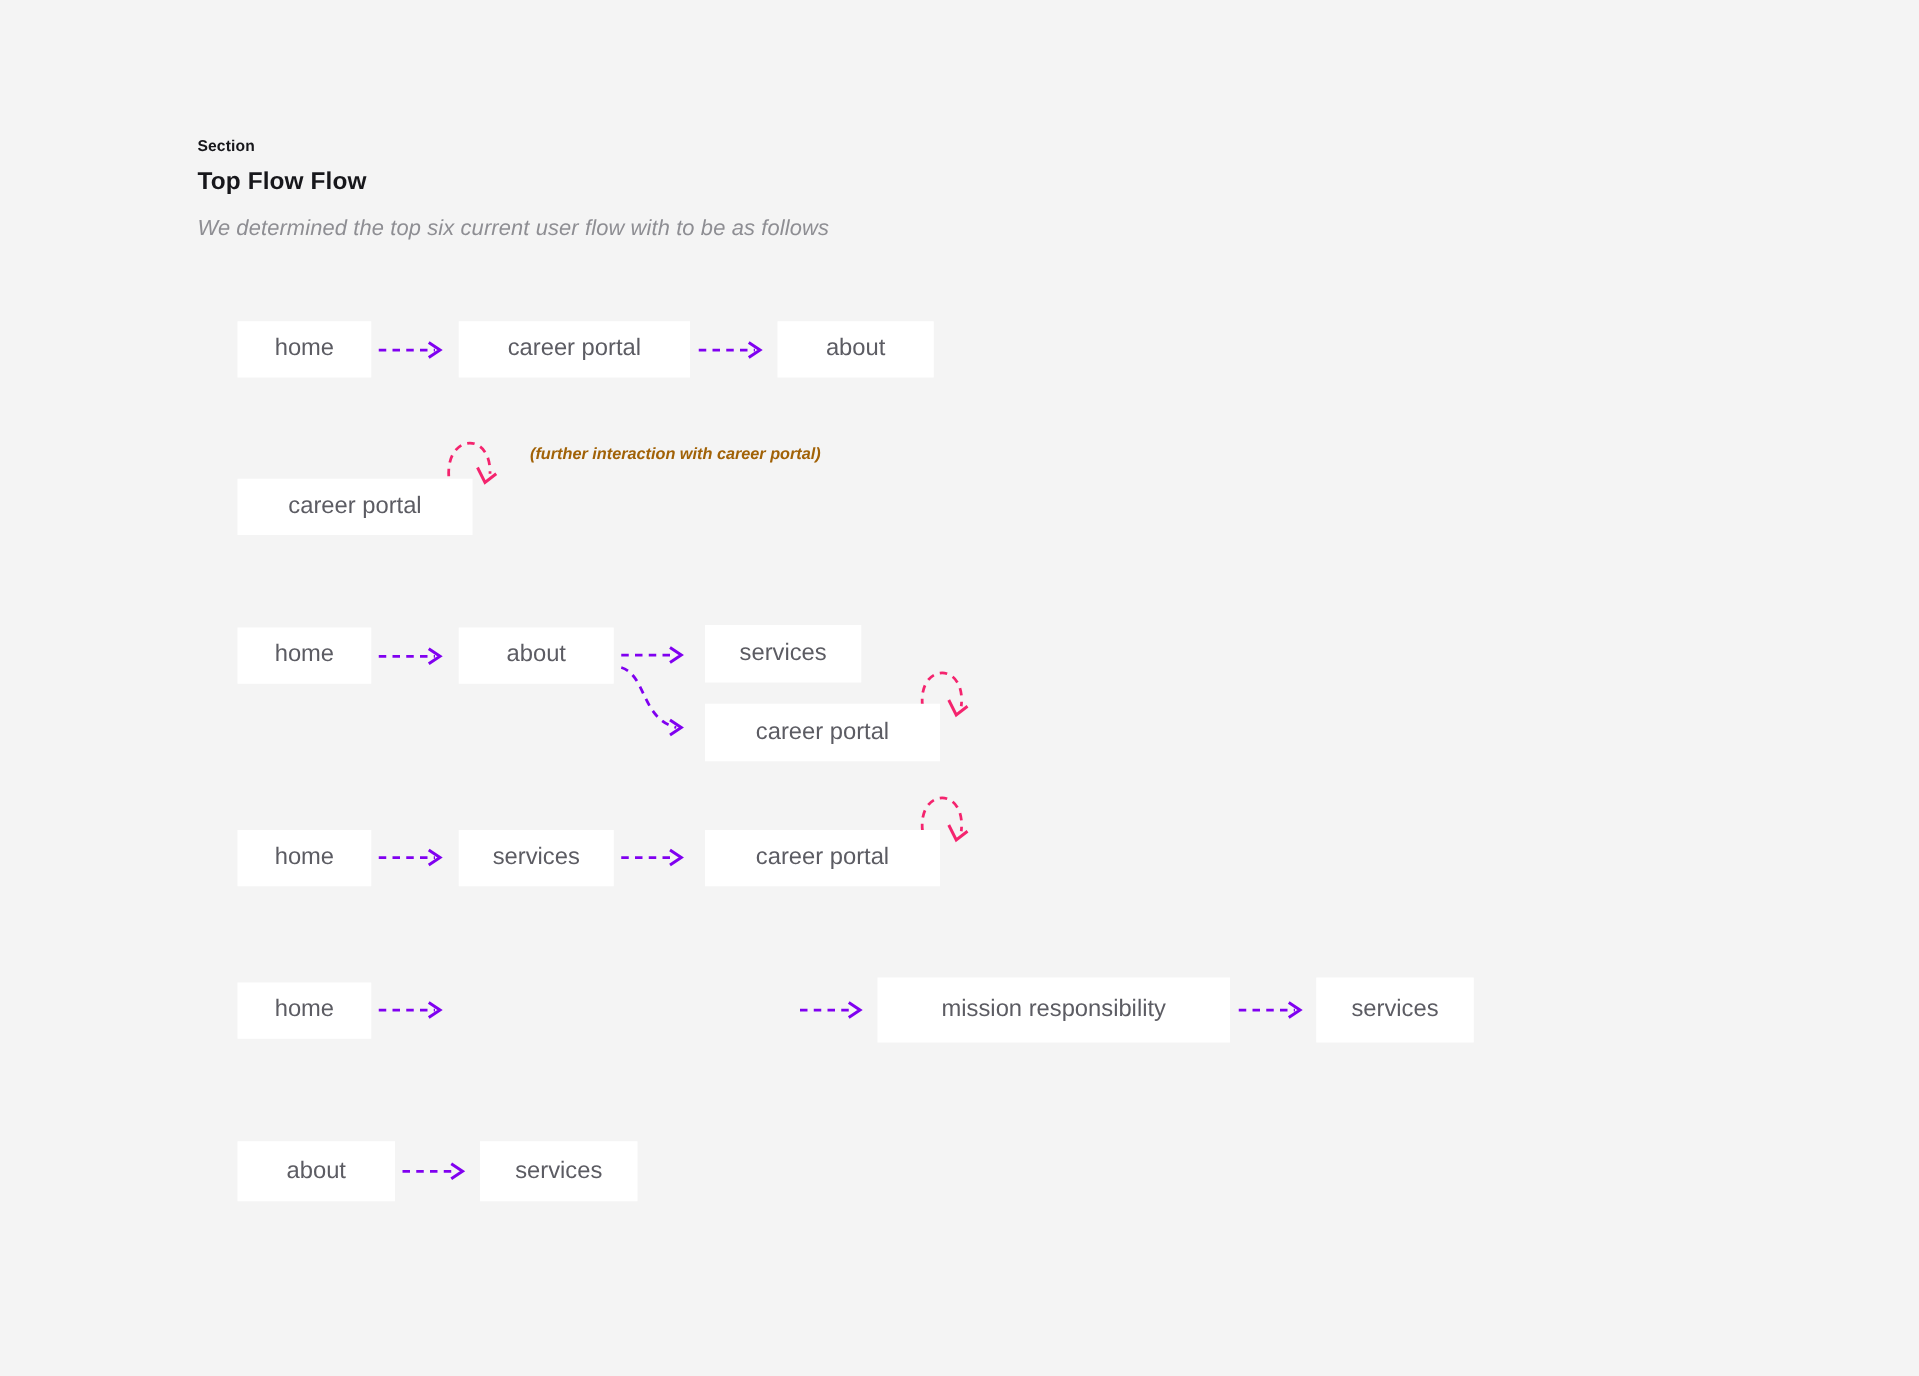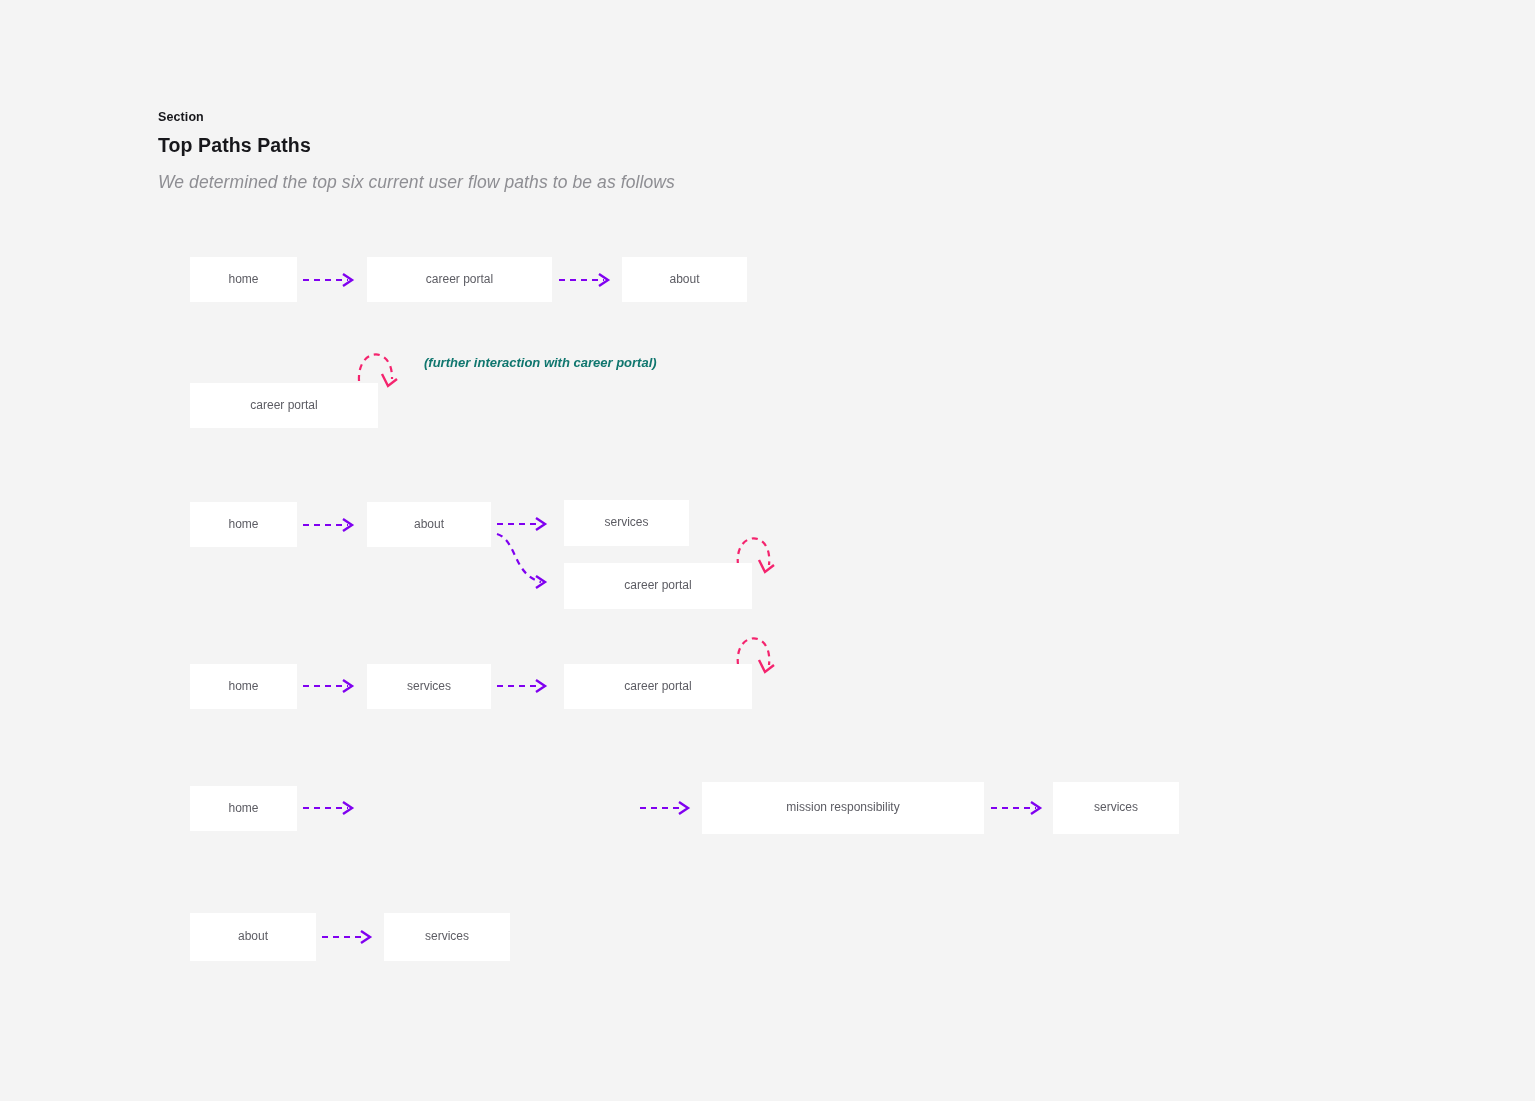--- a/index.html
+++ b/index.html
@@ -110,7 +110,7 @@
 <div id="canvas">
 
   <div class="hdr-section">Section</div>
-  <div class="hdr-title">Top Paths Paths</div>
+  <div class="hdr-title">Top Flow Flow</div>
   <div class="hdr-sub">We determined the top six current user flow paths to be as follows</div>
 
   <svg id="arrows" viewBox="0 0 1535 1101">

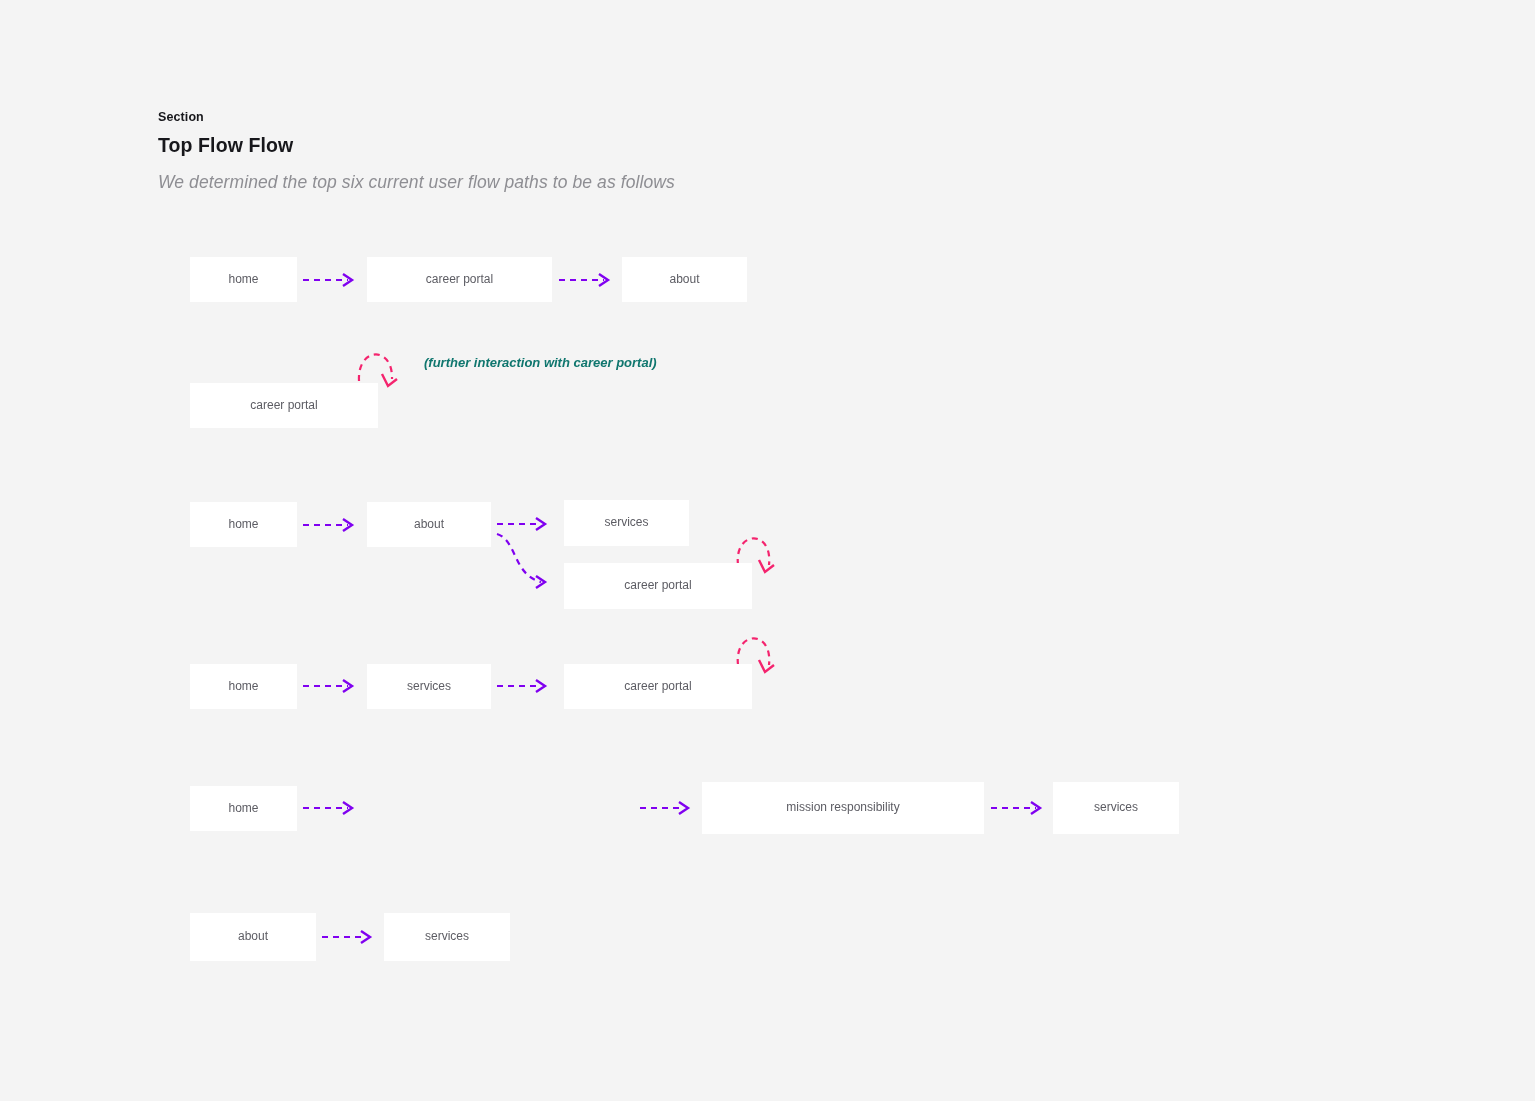--- a/index.html
+++ b/index.html
@@ -111,7 +111,7 @@
 
   <div class="hdr-section">Section</div>
   <div class="hdr-title">Top Flow Flow</div>
-  <div class="hdr-sub">We determined the top six current user flow paths to be as follows</div>
+  <div class="hdr-sub">We determined the top six current user flow with to be as follows</div>
 
   <svg id="arrows" viewBox="0 0 1535 1101">
 

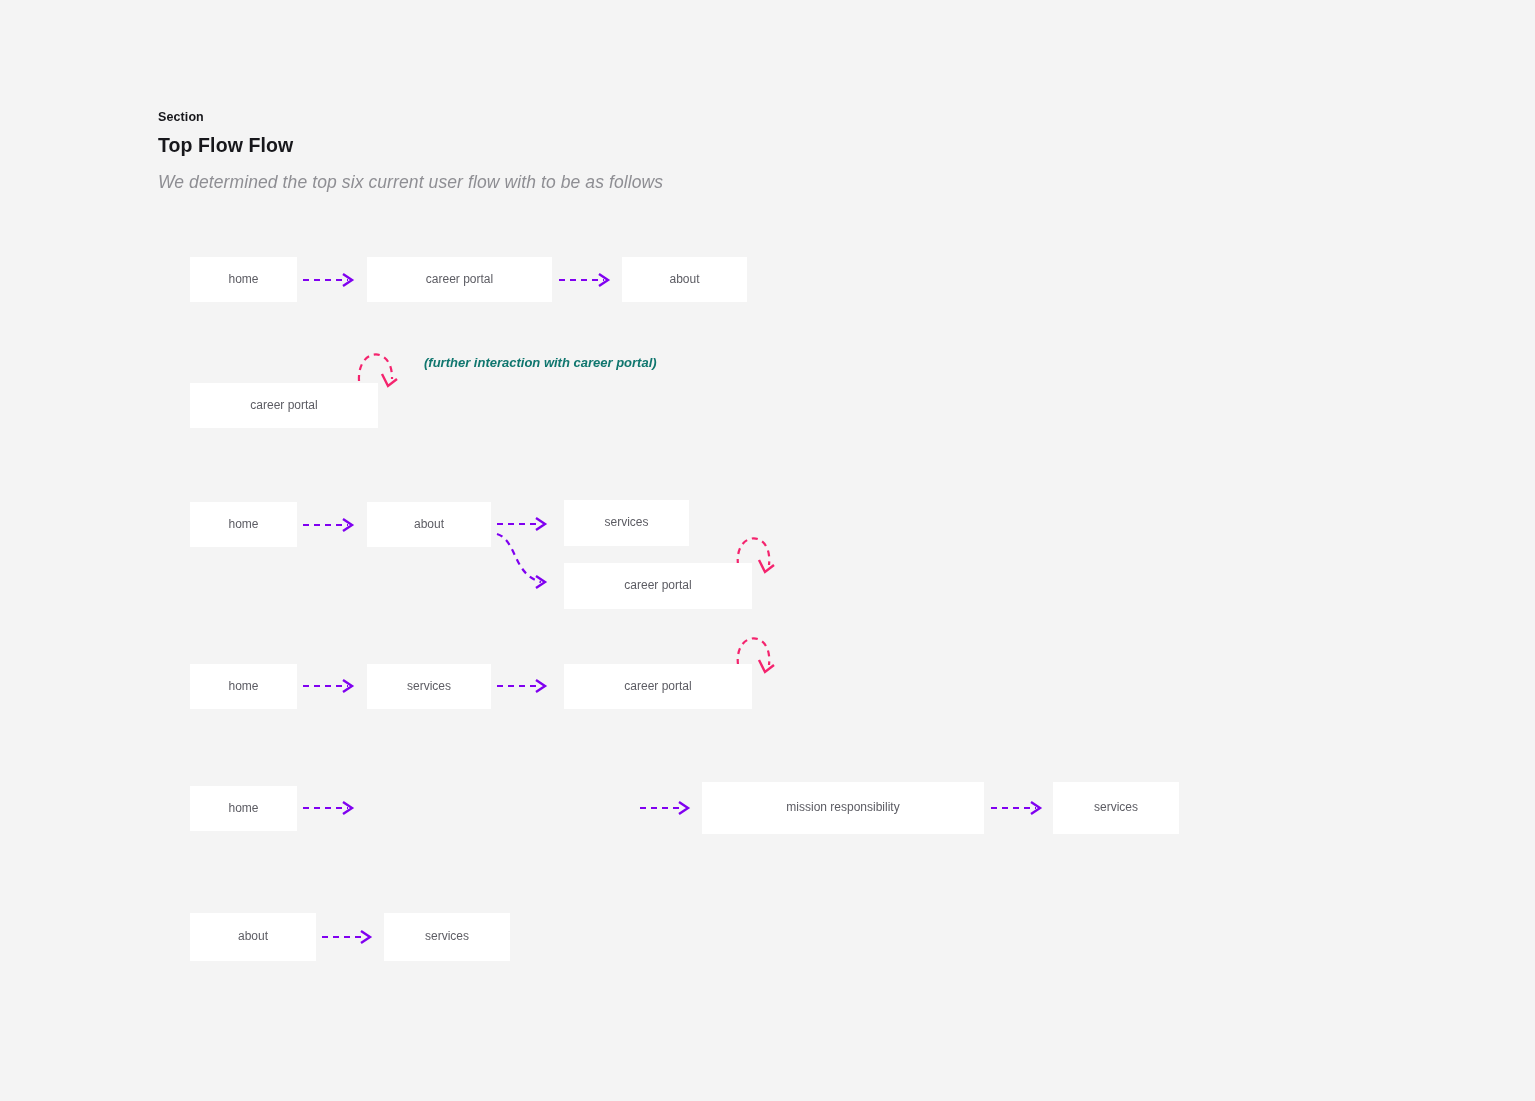--- a/index.html
+++ b/index.html
@@ -59,7 +59,7 @@
     align-items: center;
     justify-content: center;
     color: #5c5c63;
-    font-size: 12px;
+    font-size: 19px;
     box-sizing: border-box;
     text-align: right;
     line-height: 1.1;

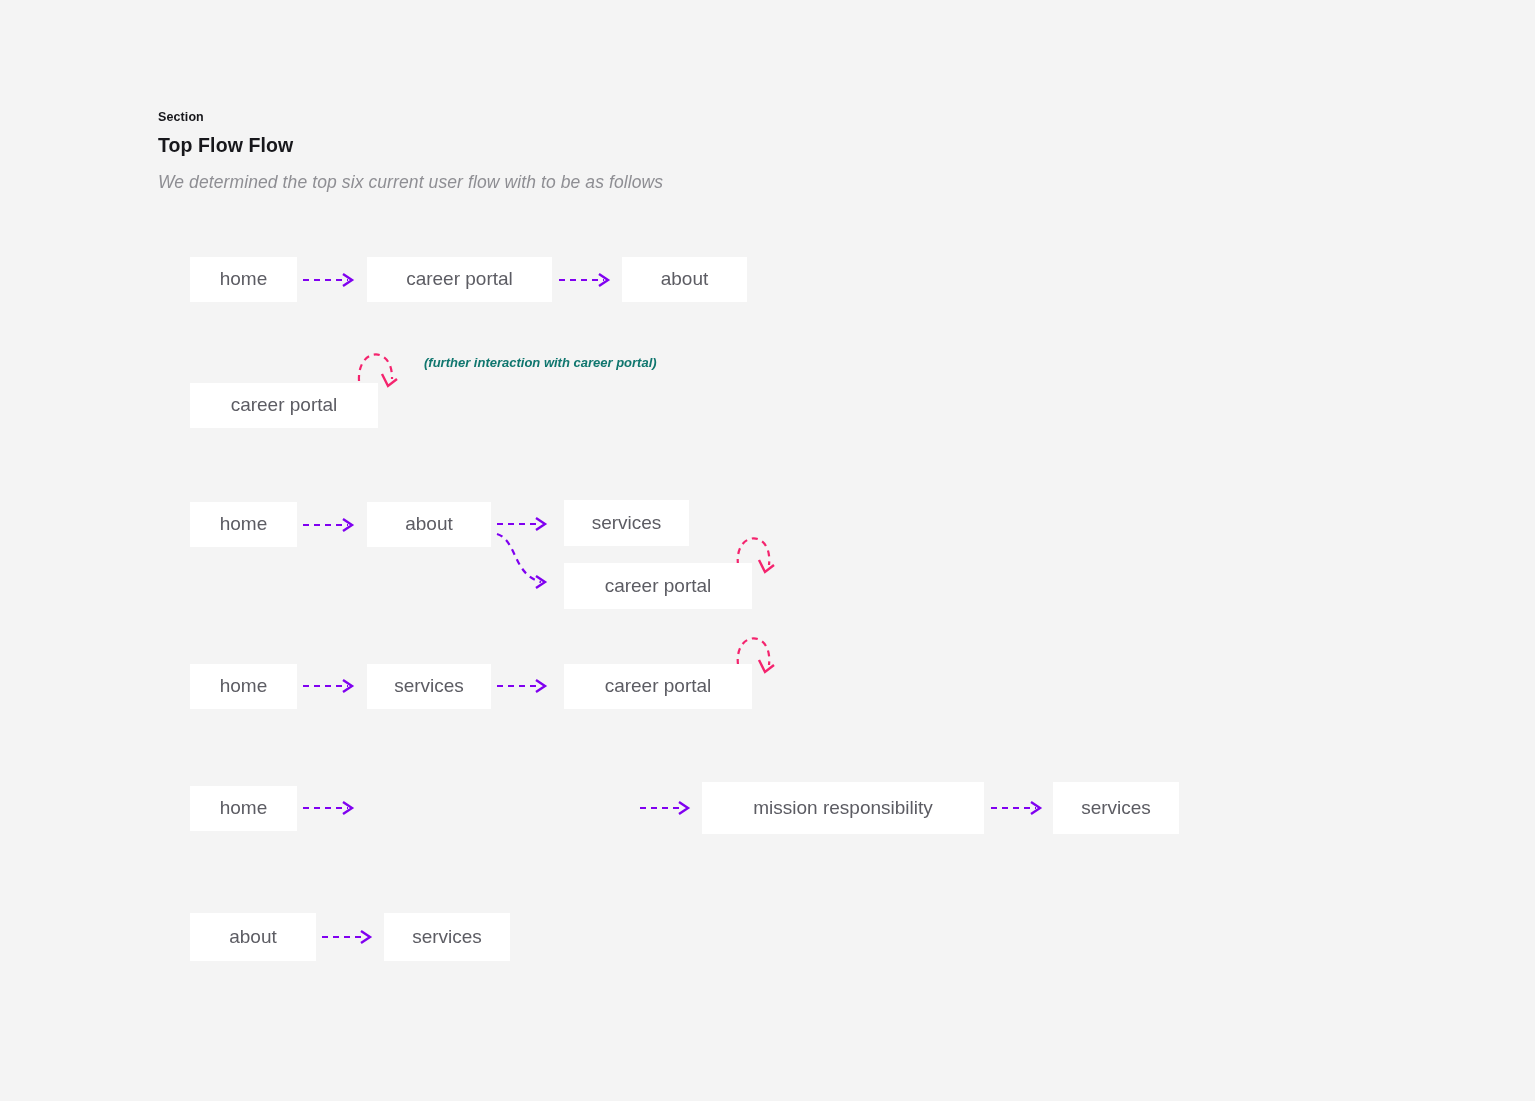--- a/index.html
+++ b/index.html
@@ -71,7 +71,7 @@
     font-size: 13px;
     font-weight: bold;
     font-style: italic;
-    color: #0f766e;
+    color: #a16207;
     white-space: nowrap;
   }
 

